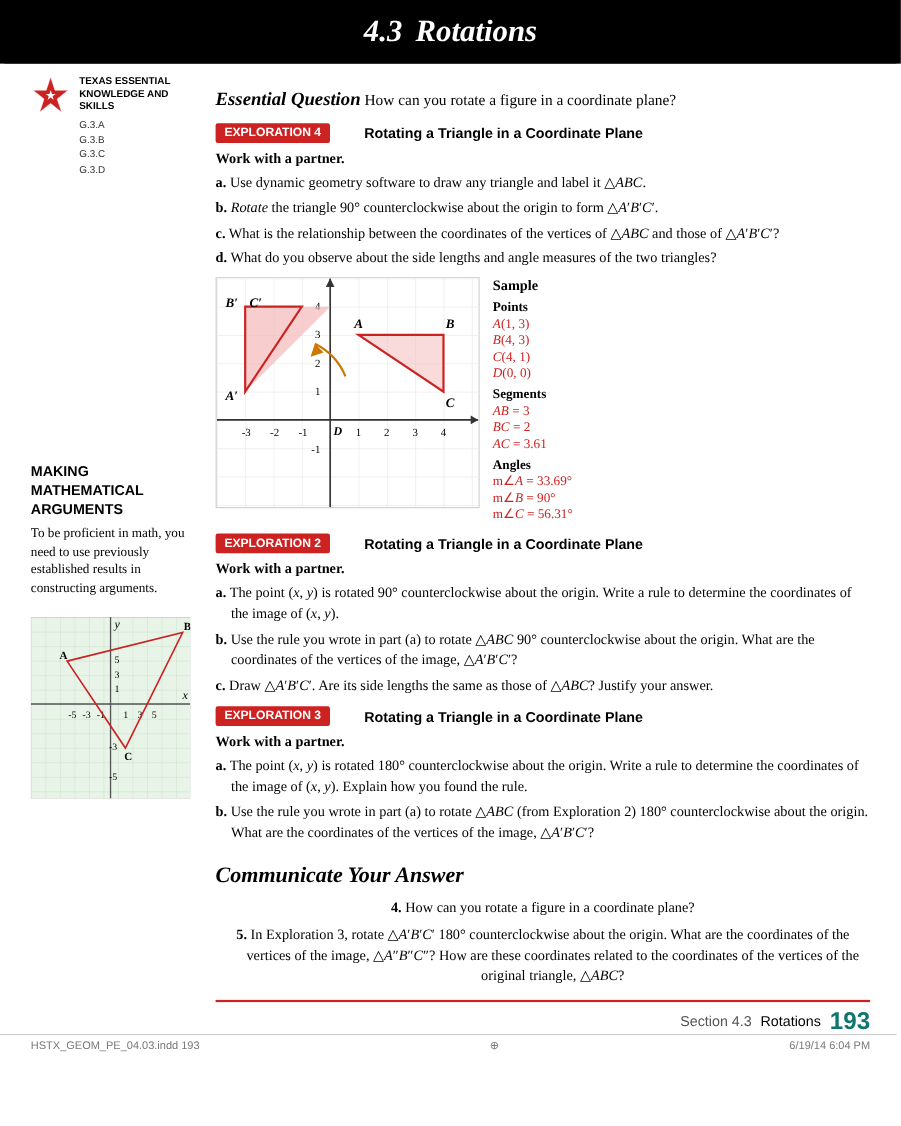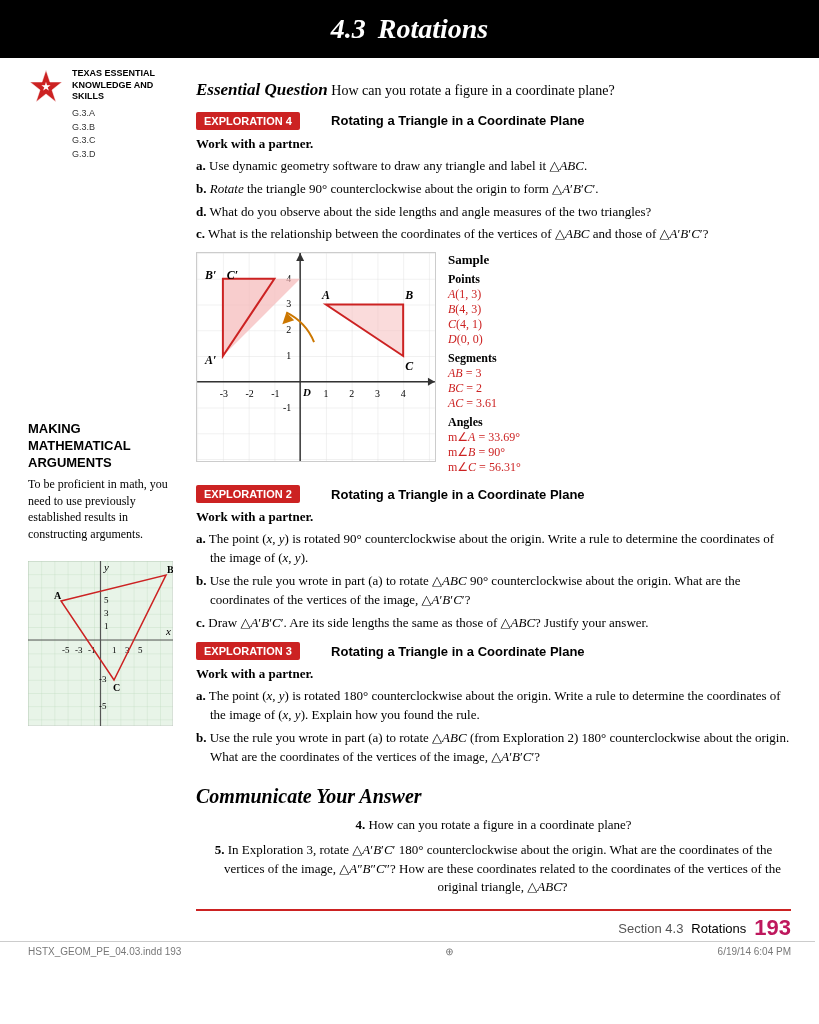--- a/index.html
+++ b/index.html
@@ -358,10 +358,10 @@
         <span class="item-letter">b.</span> <em>Rotate</em> the triangle 90° counterclockwise about the origin to form △<em>A</em>′<em>B</em>′<em>C</em>′.
       </div>
       <div class="instruction-item">
+        <span class="item-letter">c.</span> What is the relationship between the coordinates of the vertices of △<em>ABC</em> and those of △<em>A</em>′<em>B</em>′<em>C</em>′?
+      </div>
+      <div class="instruction-item">
         <span class="item-letter">d.</span> What do you observe about the side lengths and angle measures of the two triangles?
-      </div>
-      <div class="instruction-item">
-        <span class="item-letter">c.</span> What is the relationship between the coordinates of the vertices of △<em>ABC</em> and those of △<em>A</em>′<em>B</em>′<em>C</em>′?
       </div>
     </div>
 

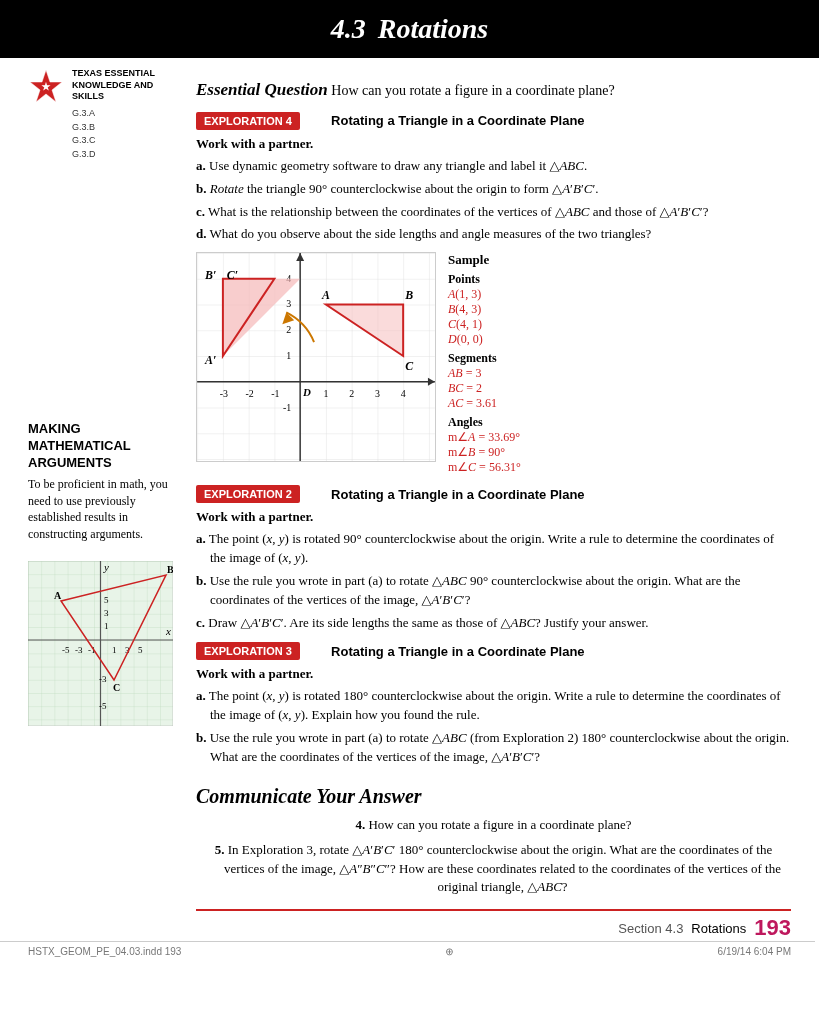--- a/index.html
+++ b/index.html
@@ -231,7 +231,7 @@
     }
     .section-footer .sec-label { color: #555; }
     .section-footer .sec-name { color: #000; }
-    .section-footer .sec-num { font-size: 22px; font-weight: bold; color: #be185d; }
+    .section-footer .sec-num { font-size: 22px; font-weight: bold; color: #0f766e; }
 
     
     .graph-svg {

